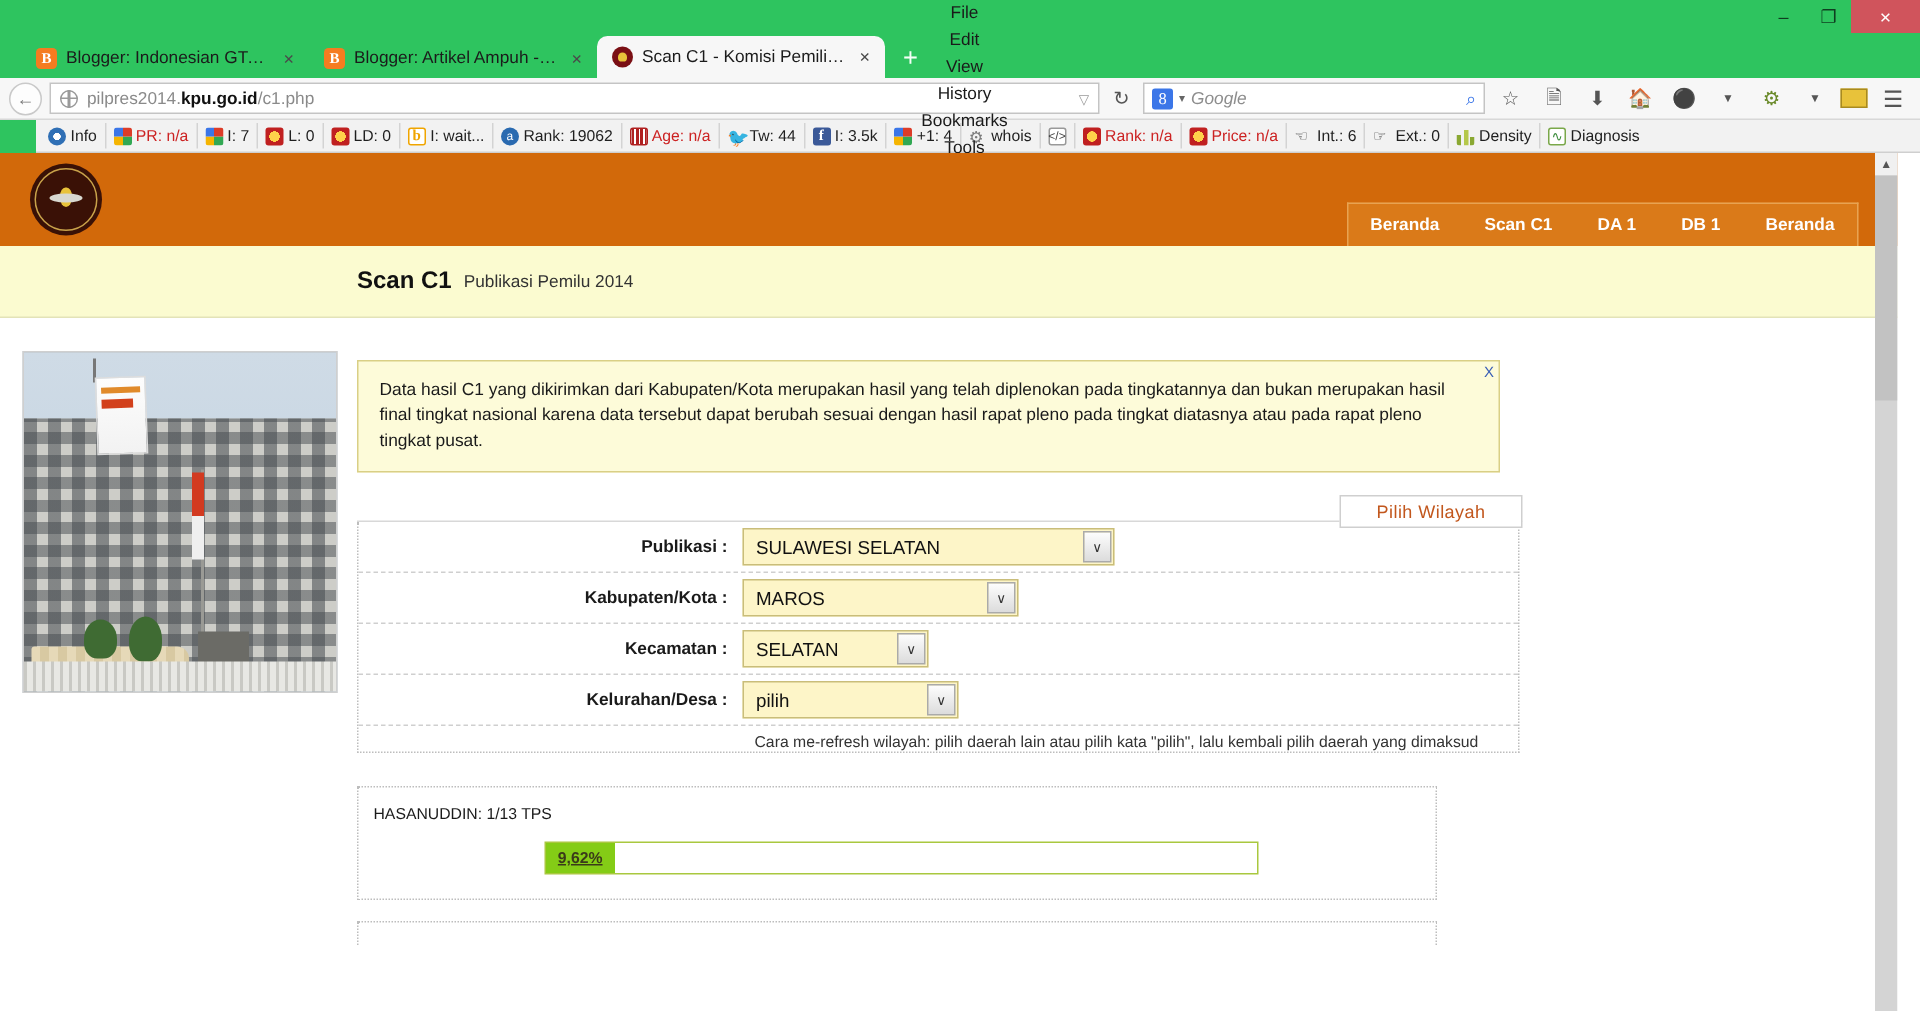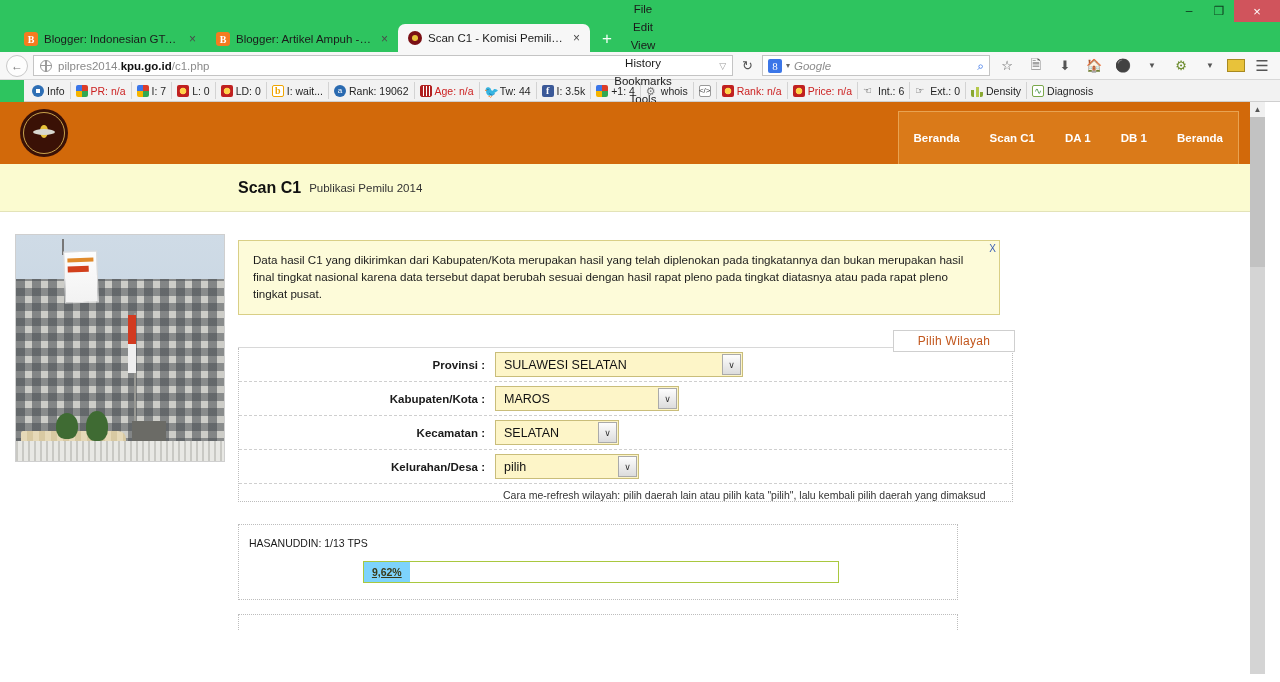--- a/index.html
+++ b/index.html
@@ -135,7 +135,7 @@
 
   .nav { position:absolute; right:26px; bottom:0; display:flex; background:#da7a19;
          border:1px solid #e8a352; border-bottom:none; }
-  .nav a { color:#fff; font-size:11.5px; font-weight:bold; padding:20px 15px; text-decoration:none; }
+  .nav a { color:#fff; font-size:11.5px; font-weight:bold; padding:8px 15px; text-decoration:none; }
 
   .titleband { height:48px; background:#fbfbd0; border-bottom:1px solid #e3e3b8;
                display:flex; align-items:center; padding-left:238px; gap:8px; }

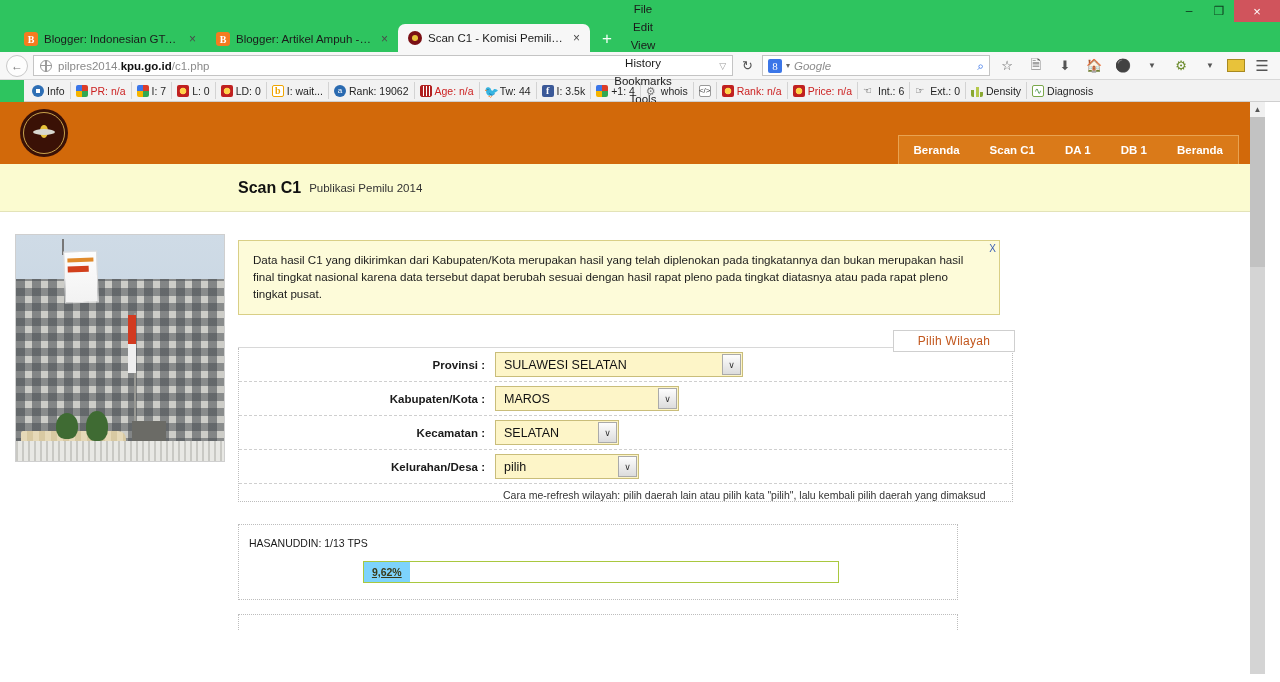--- a/index.html
+++ b/index.html
@@ -408,7 +408,7 @@
         <div class="ptab">Pilih Wilayah</div>
         <div class="pbox">
           <div class="frow">
-            <div class="lab">Provinsi :</div>
+            <div class="lab">Publikasi :</div>
             <div class="sel" style="width:248px;">
               <span>SULAWESI SELATAN</span>
               <span class="arrow">∨</span>

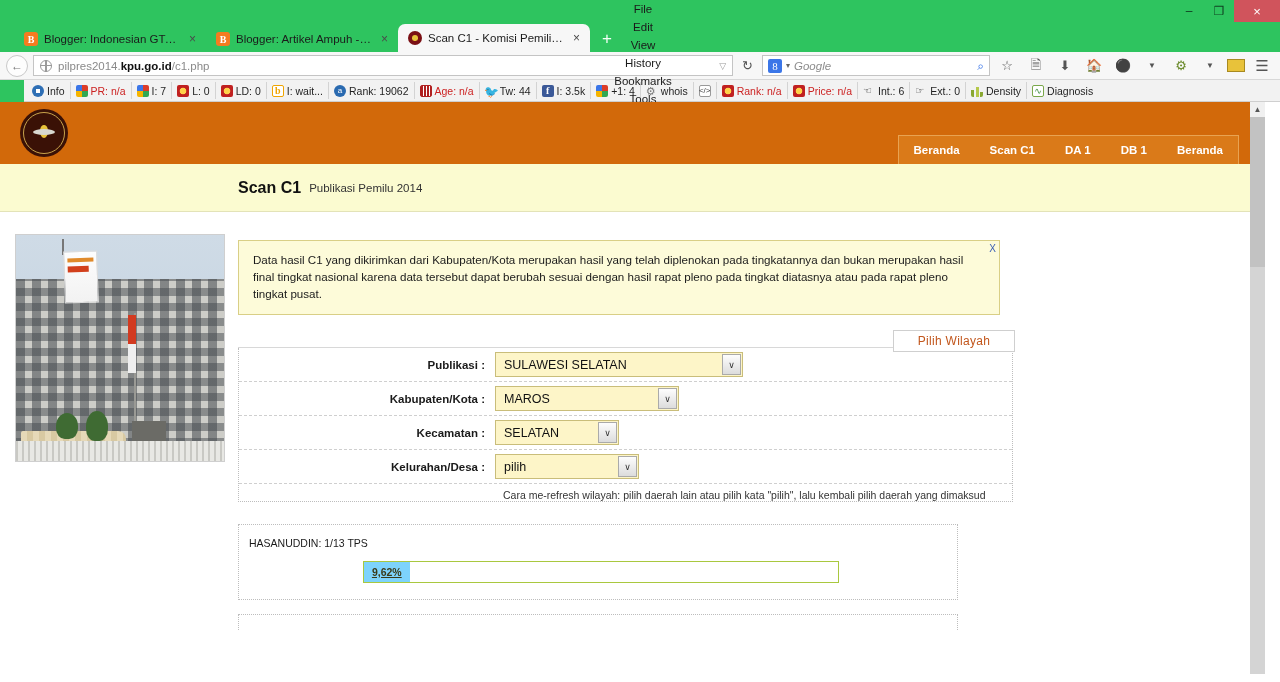--- a/index.html
+++ b/index.html
@@ -198,7 +198,7 @@
   .progbox .plabel { font-size:10.5px; color:#1a1a1a; padding-left:0; }
   .bar { margin-top:12px; margin-left:114px; width:476px; height:22px;
          border:1px solid #a9c83f; background:#fff; display:flex; align-items:stretch; }
-  .bar .fill { background:#7dd3fc; display:flex; align-items:center; justify-content:center;
+  .bar .fill { background:#84cc16; display:flex; align-items:center; justify-content:center;
                font-size:10.5px; font-weight:bold; color:#3a3a1a;text-decoration:underline; }
   .progbox2 { margin-top:14px; width:720px; height:16px; border:1px dotted #bdbdbd; border-bottom:none; }
 

